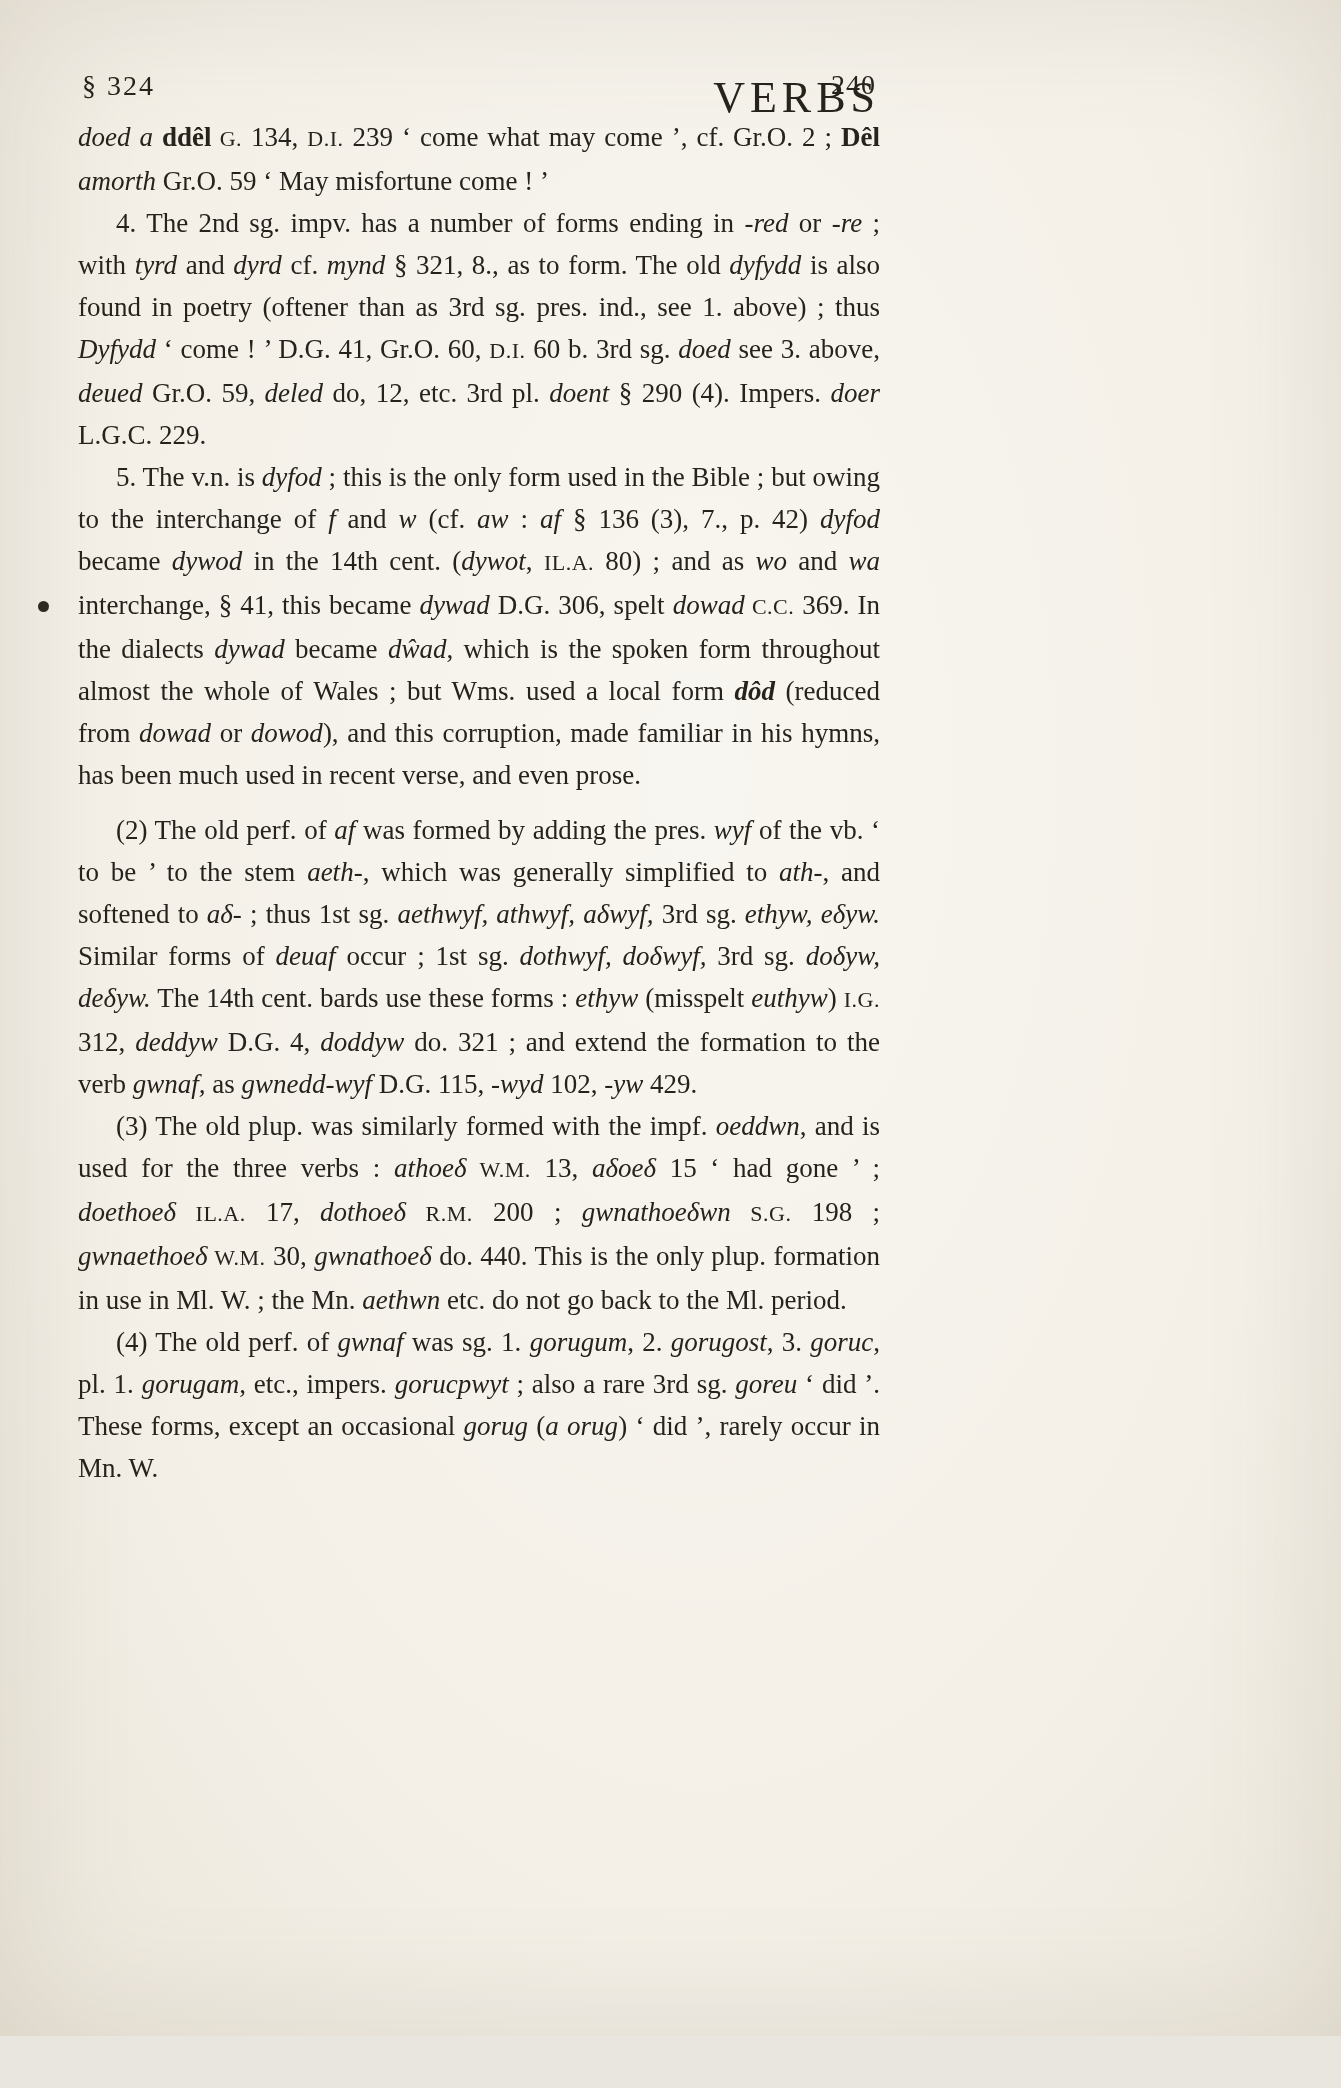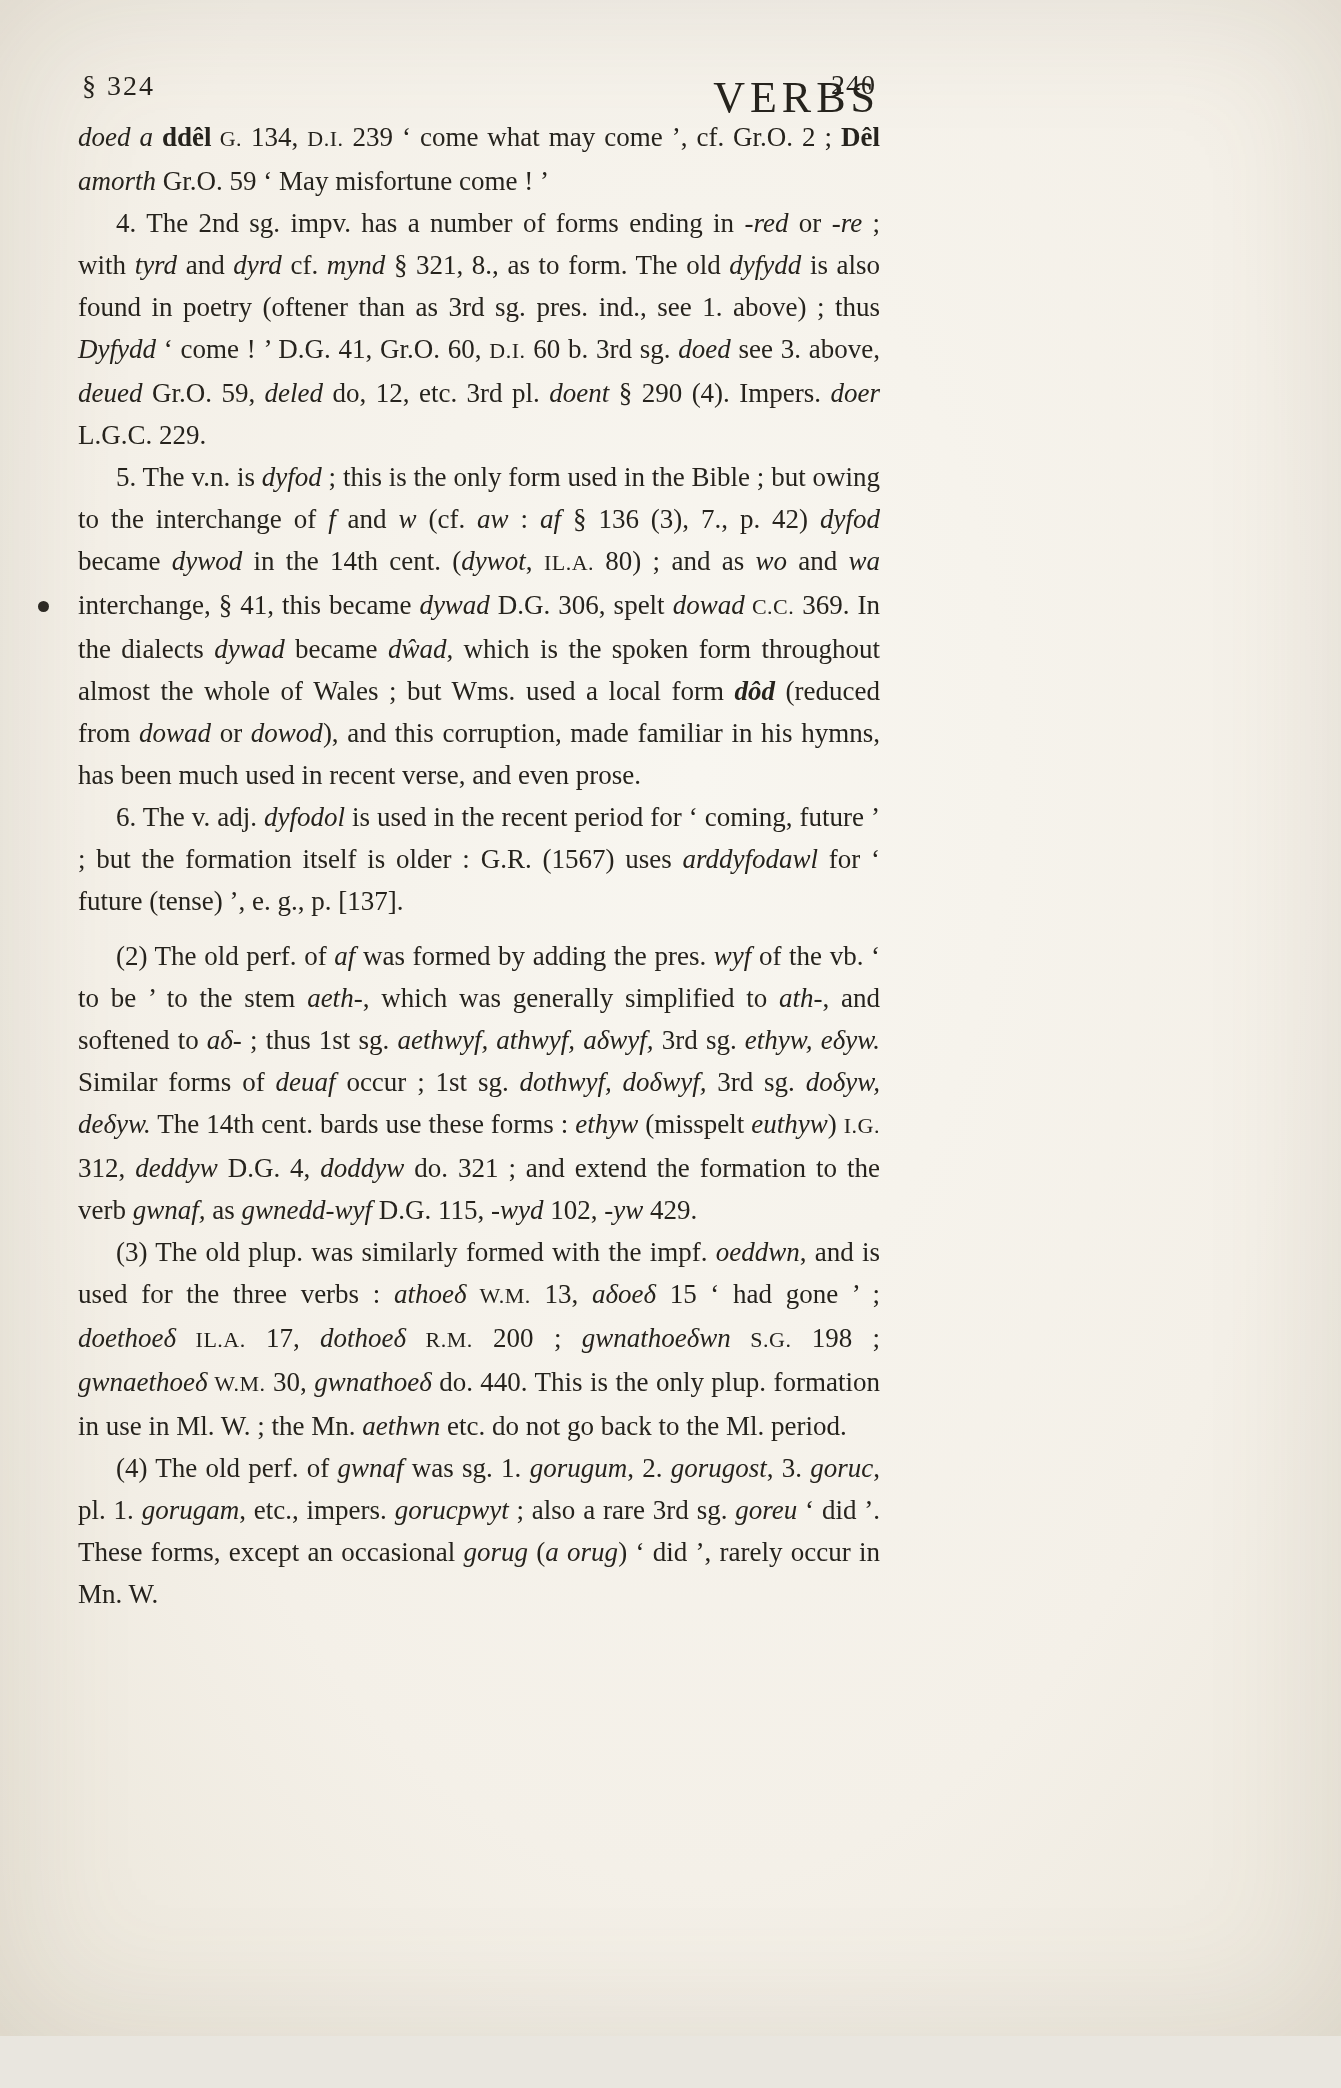--- a/index.html
+++ b/index.html
@@ -72,7 +72,6 @@
       <p class="para"><span class="i">doed a </span><span class="b">ddêl</span><span class="sc"> G.</span><span> 134, </span><span class="sc">D.I.</span><span> 239 ‘ come what may come ’, cf. Gr.O. 2 ; </span><span class="b">Dêl</span><span class="i"> amorth </span><span>Gr.O. 59 ‘ May misfortune come ! ’</span></p>
       <p class="para indent"><span>4. The 2nd sg. impv. has a number of forms ending in </span><span class="i">-red</span><span> or </span><span class="i">-re</span><span> ; with </span><span class="i">tyrd</span><span> and </span><span class="i">dyrd</span><span> cf. </span><span class="i">mynd</span><span> § 321, 8., as to form.  The old </span><span class="i">dyfydd</span><span> is also found in poetry (oftener than as 3rd sg. pres. ind., see 1. above) ; thus </span><span class="i">Dyfydd</span><span> ‘ come ! ’ D.G. 41, Gr.O. 60, </span><span class="sc">D.I.</span><span> 60 b.  3rd sg. </span><span class="i">doed</span><span> see 3. above, </span><span class="i">deued</span><span> Gr.O. 59, </span><span class="i">deled</span><span> do, 12, etc.  3rd pl. </span><span class="i">doent</span><span> § 290 (4).  Impers. </span><span class="i">doer</span><span> L.G.C. 229.</span></p>
       <p class="para indent"><span>5. The v.n. is </span><span class="i">dyfod</span><span> ; this is the only form used in the Bible ; but owing to the interchange of </span><span class="i">f</span><span> and </span><span class="i">w</span><span> (cf. </span><span class="i">aw</span><span> : </span><span class="i">af</span><span> § 136 (3), 7., p. 42) </span><span class="i">dyfod</span><span> became </span><span class="i">dywod</span><span> in the 14th cent. (</span><span class="i">dywot</span><span>, </span><span class="sc">IL.A.</span><span> 80) ; and as </span><span class="i">wo</span><span> and </span><span class="i">wa</span><span> interchange, § 41, this became </span><span class="i">dywad</span><span> D.G. 306, spelt </span><span class="i">dowad</span><span class="sc"> C.C.</span><span> 369.  In the dialects </span><span class="i">dywad</span><span> became </span><span class="i">dŵad</span><span>, which is the spoken form throughout almost the whole of Wales ; but Wms. used a local form </span><span class="bi">dôd</span><span> (reduced from </span><span class="i">dowad</span><span> or </span><span class="i">dowod</span><span>), and this corruption, made familiar in his hymns, has been much used in recent verse, and even prose.</span></p>
-      <p class="para indent"><span>6. The v. adj. </span><span class="i">dyfodol</span><span> is used in the recent period for ‘ coming, future ’ ;  but the formation itself is older :  G.R. (1567) uses </span><span class="i">arddyfodawl</span><span> for ‘ future (tense) ’, e. g., p. [137].</span></p>
       <p class="para indent space"><span>(2) The old perf. of </span><span class="i">af</span><span> was formed by adding the pres. </span><span class="i">wyf</span><span> of the vb. ‘ to be ’ to the stem </span><span class="i">aeth-</span><span>, which was generally simplified to </span><span class="i">ath-</span><span>, and softened to </span><span class="i">aδ-</span><span> ; thus 1st sg. </span><span class="i">aethwyf, athwyf, aδwyf,</span><span> 3rd sg. </span><span class="i">ethyw, eδyw.</span><span>  Similar forms of </span><span class="i">deuaf</span><span> occur ; 1st sg. </span><span class="i">dothwyf, doδwyf,</span><span> 3rd sg. </span><span class="i">doδyw, deδyw.</span><span>  The 14th cent. bards use these forms : </span><span class="i">ethyw</span><span> (misspelt </span><span class="i">euthyw</span><span>) </span><span class="sc">I.G.</span><span> 312, </span><span class="i">deddyw</span><span> D.G. 4, </span><span class="i">doddyw</span><span> do. 321 ; and extend the formation to the verb </span><span class="i">gwnaf,</span><span> as </span><span class="i">gwnedd-wyf</span><span> D.G. 115, </span><span class="i">-wyd</span><span> 102, </span><span class="i">-yw</span><span> 429.</span></p>
       <p class="para indent"><span>(3) The old plup. was similarly formed with the impf. </span><span class="i">oeddwn</span><span>, and is used for the three verbs : </span><span class="i">athoeδ</span><span class="sc"> W.M.</span><span> 13, </span><span class="i">aδoeδ</span><span> 15 ‘ had gone ’ ; </span><span class="i">doethoeδ</span><span class="sc"> IL.A.</span><span> 17, </span><span class="i">dothoeδ</span><span class="sc"> R.M.</span><span> 200 ; </span><span class="i">gwnathoeδwn</span><span class="sc"> S.G.</span><span> 198 ; </span><span class="i">gwnaethoeδ</span><span class="sc"> W.M.</span><span> 30, </span><span class="i">gwnathoeδ</span><span> do. 440.  This is the only plup. formation in use in Ml. W. ; the Mn. </span><span class="i">aethwn</span><span> etc. do not go back to the Ml. period.</span></p>
       <p class="para indent"><span>(4) The old perf. of </span><span class="i">gwnaf</span><span> was sg. 1. </span><span class="i">gorugum</span><span>, 2. </span><span class="i">gorugost</span><span>, 3. </span><span class="i">goruc</span><span>, pl. 1. </span><span class="i">gorugam</span><span>, etc., impers. </span><span class="i">gorucpwyt</span><span> ; also a rare 3rd sg. </span><span class="i">goreu</span><span> ‘ did ’.  These forms, except an occasional </span><span class="i">gorug</span><span> (</span><span class="i">a orug</span><span>) ‘ did ’, rarely occur in Mn. W.</span></p>

